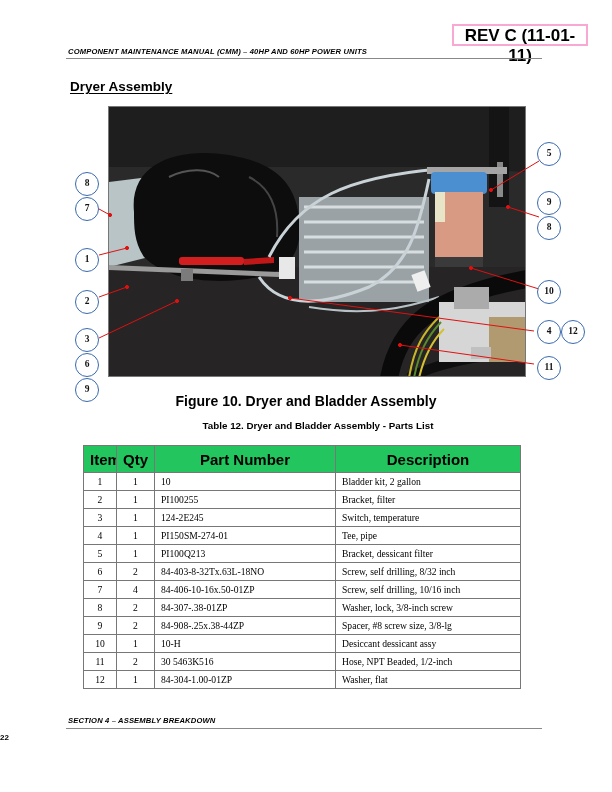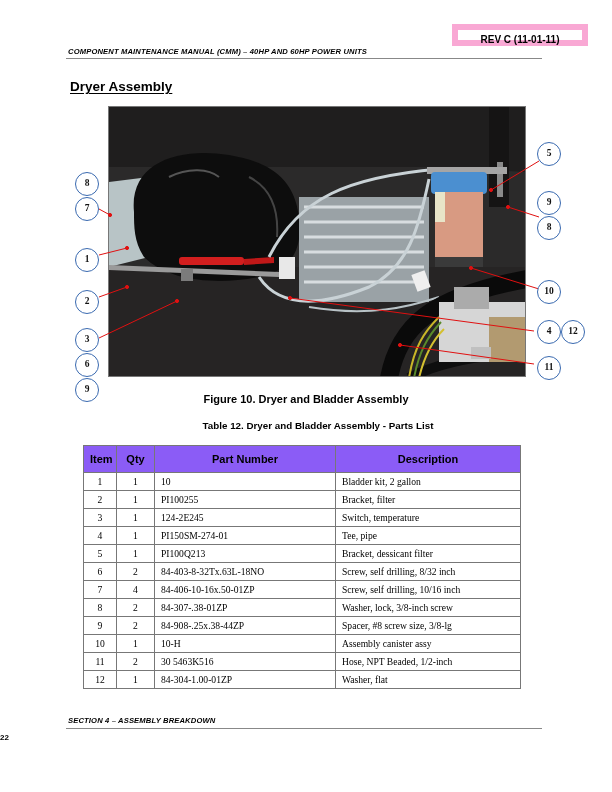--- a/index.html
+++ b/index.html
@@ -5,8 +5,8 @@
   html, body { margin: 0; padding: 0; background: #ffffff; }
   body { width: 612px; height: 792px; position: relative; overflow: hidden; font-family: "Liberation Serif", serif; color: #000; }
 
-  .rev-box { position: absolute; left: 452px; top: 24px; width: 136px; height: 22px; border: 6px solid #f9a8d4; box-sizing: border-box;
-    font-family: "Liberation Sans", sans-serif; font-weight: bold; font-size: 10px; text-align: center; line-height: 20px; }
+  .rev-box { position: absolute; left: 452px; top: 24px; width: 136px; height: 22px; border: 2px solid #f9a8d4; box-sizing: border-box;
+    font-family: "Liberation Sans", sans-serif; font-weight: bold; font-size: 17px; text-align: center; line-height: 20px; }
 
   .header-title { position: absolute; left: 68px; top: 47px; font-family: "Liberation Sans", sans-serif; font-weight: bold; font-style: italic;
     font-size: 7.6px; letter-spacing: 0.15px; text-align: center; }

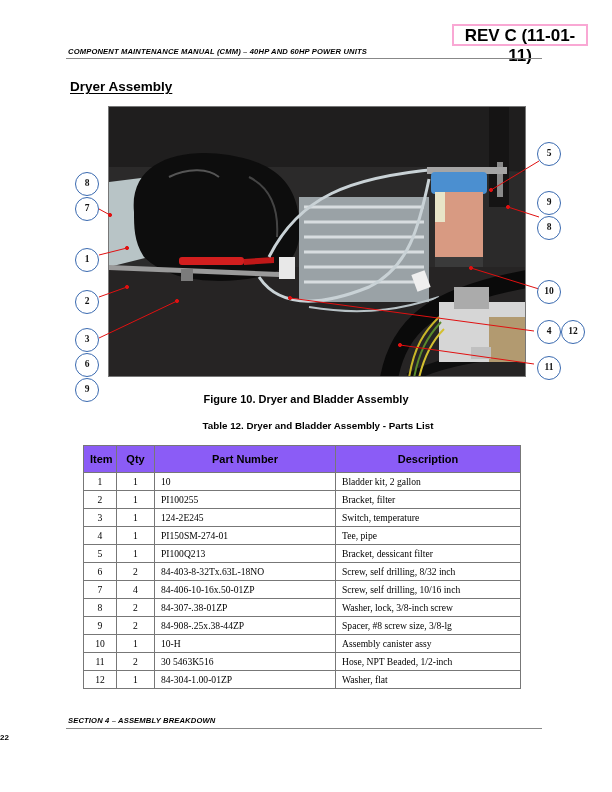--- a/index.html
+++ b/index.html
@@ -25,7 +25,7 @@
 
   .leaders { position: absolute; left: 0; top: 0; width: 612px; height: 792px; pointer-events: none; }
 
-  .fig-caption { position: absolute; left: 0; width: 612px; top: 393px; text-align: center; font-family: "Liberation Sans", sans-serif; font-weight: bold; font-size: 11px; }
+  .fig-caption { position: absolute; left: 0; width: 612px; top: 393px; text-align: center; font-family: "Liberation Sans", sans-serif; font-weight: bold; font-size: 14px; }
   .table-caption { position: absolute; left: 12px; width: 612px; top: 420px; text-align: center; font-family: "Liberation Sans", sans-serif; font-weight: bold; font-size: 9.8px; }
 
   table.parts { position: absolute; left: 83px; top: 445px; width: 437px; border-collapse: collapse; table-layout: fixed; }

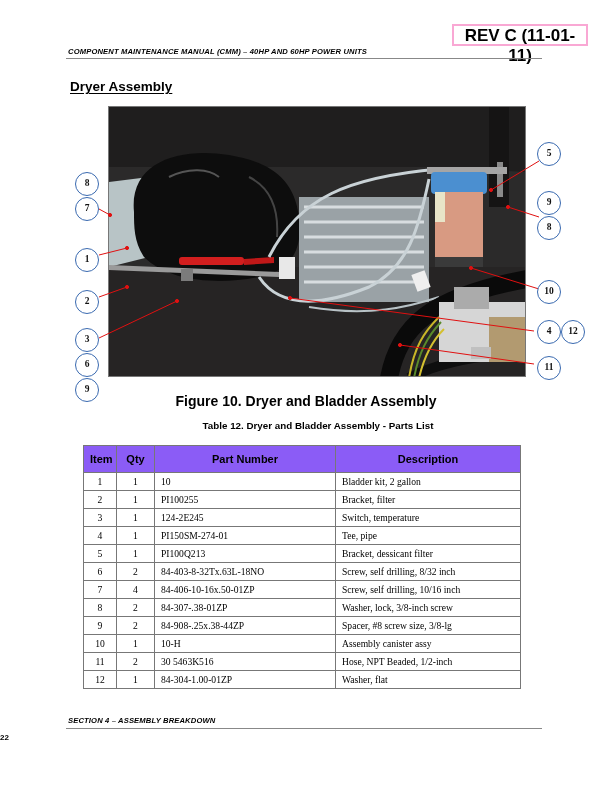--- a/index.html
+++ b/index.html
@@ -30,7 +30,7 @@
 
   table.parts { position: absolute; left: 83px; top: 445px; width: 437px; border-collapse: collapse; table-layout: fixed; }
   table.parts th, table.parts td { border: 1px solid #777; padding: 0 6px; font-size: 9.6px; height: 17px; white-space: nowrap; overflow: hidden; }
-  table.parts th { background: #8b5cf6; font-family: "Liberation Sans", sans-serif; font-weight: bold; font-size: 11px; height: 26px; text-align: center; }
+  table.parts th { background: #22c55e; font-family: "Liberation Sans", sans-serif; font-weight: bold; font-size: 15px; height: 26px; text-align: center; }
   table.parts td.c { text-align: center; }
   table.parts td { font-family: "Liberation Serif", serif; }
 

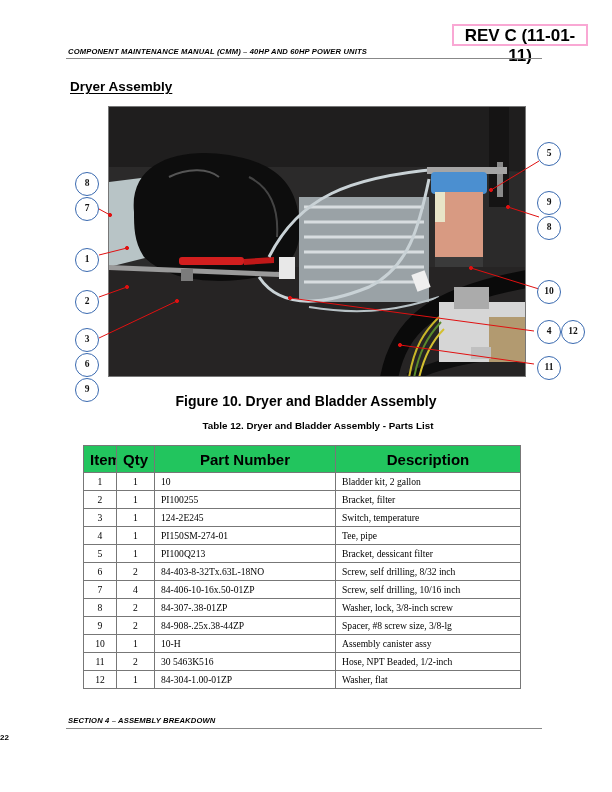--- a/index.html
+++ b/index.html
@@ -228,7 +228,7 @@
       <td class="c">10</td>
       <td class="c">1</td>
       <td>10-H</td>
-      <td>Assembly canister assy</td>
+      <td>Desiccant dessicant assy</td>
     </tr>
     <tr>
       <td class="c">11</td>

